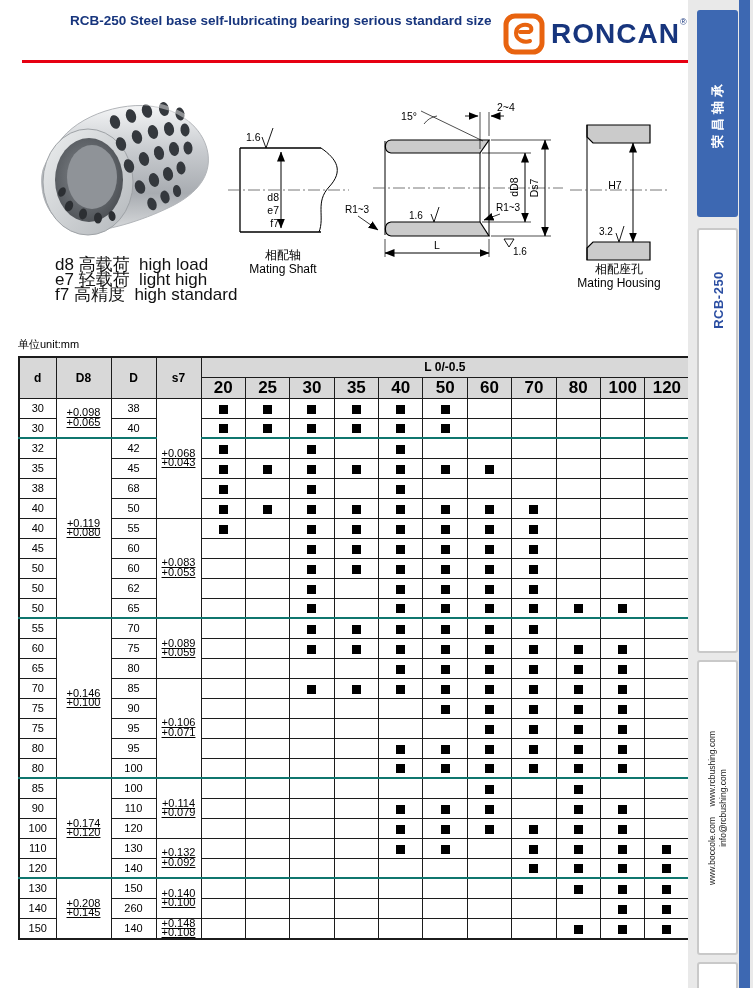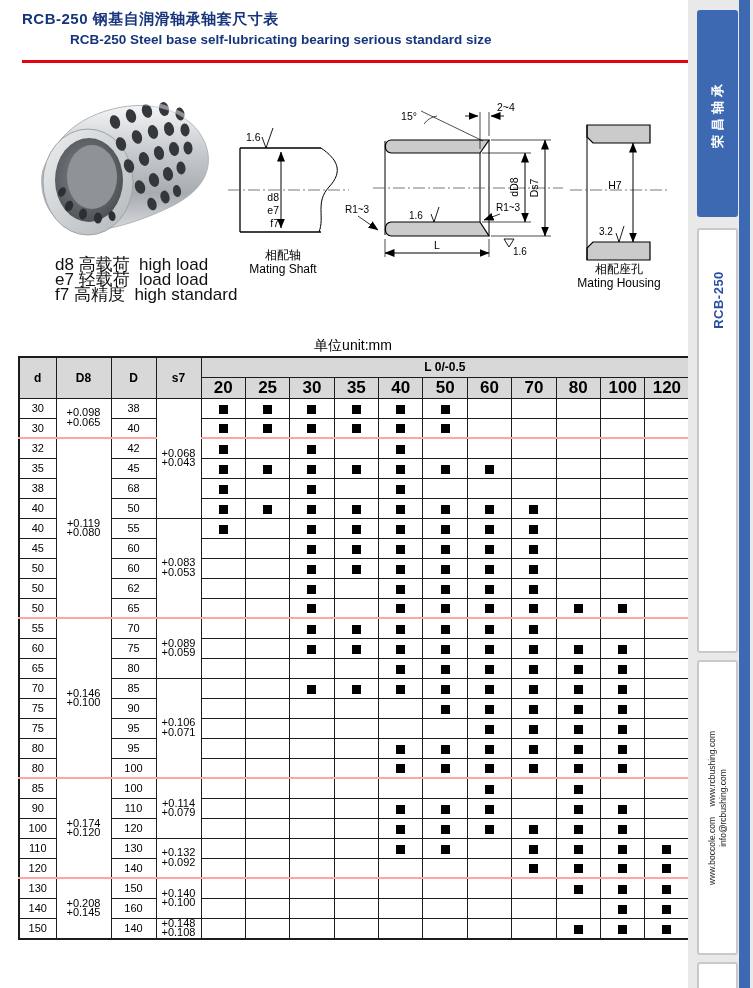--- a/index.html
+++ b/index.html
@@ -54,7 +54,6 @@
 <div class="page">
 
   <div class="titles">
-    <div class="title-zh">RCB-250 钢基自润滑轴承轴套尺寸表</div>
     <div class="title-en">RCB-250 Steel base self-lubricating bearing serious standard size</div>
   </div>
 

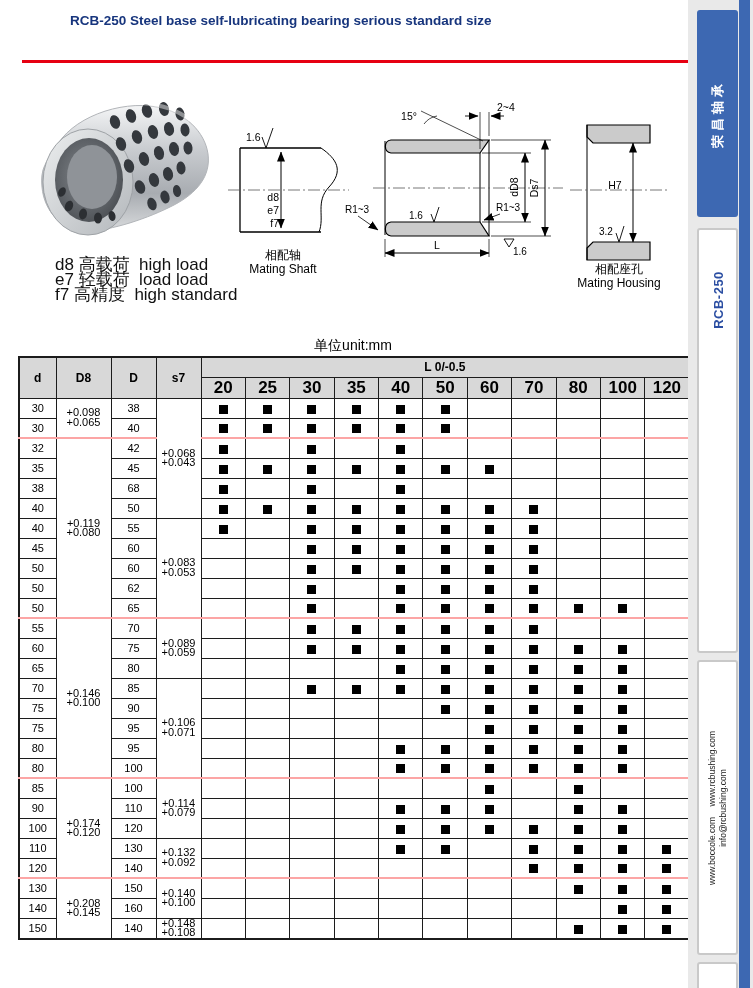--- a/index.html
+++ b/index.html
@@ -57,6 +57,14 @@
     <div class="title-en">RCB-250 Steel base self-lubricating bearing serious standard size</div>
   </div>
 
+  <div class="logo">
+    <svg width="42" height="42" viewBox="0 0 42 42">
+      <rect x="3" y="3" width="36" height="36" rx="9" fill="none" stroke="#e8630f" stroke-width="5"></rect>
+      <path d="M27,13 C21,10 13,13 13,20 C13,27 21,30 27,28 M27,13 C29,15 29,18 26,19 L17,19" fill="none" stroke="#e8630f" stroke-width="4" stroke-linecap="round"></path>
+    </svg>
+    <span class="logo-text">RONCAN</span>
+    <span class="logo-reg">®</span>
+  </div>
 
   <div class="redline"></div>
 

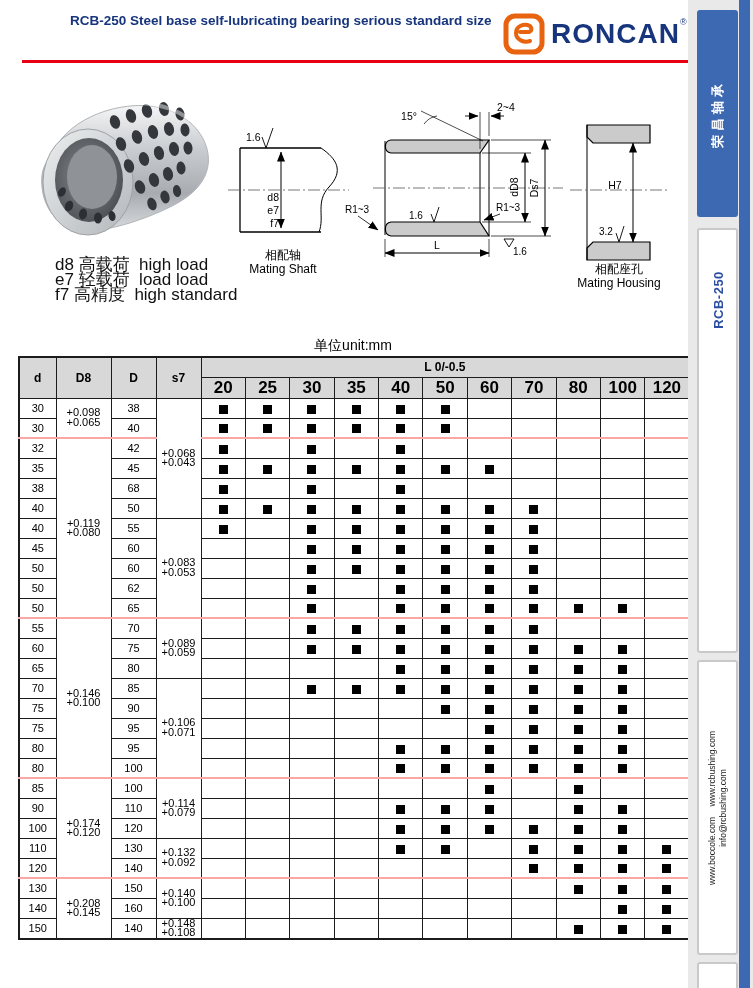--- a/index.html
+++ b/index.html
@@ -126,7 +126,7 @@
 
   <div class="legend">
     <div><span>d8</span>&nbsp;<span>高载荷</span>&nbsp;&nbsp;<span>high load</span></div>
-    <div><span>e7</span>&nbsp;<span>轻载荷</span>&nbsp;&nbsp;<span>load load</span></div>
+    <div><span>e7</span>&nbsp;<span>轻载荷</span>&nbsp;&nbsp;<span>light high</span></div>
     <div><span>f7</span>&nbsp;<span>高精度</span>&nbsp;&nbsp;<span>high standard</span></div>
   </div>
 

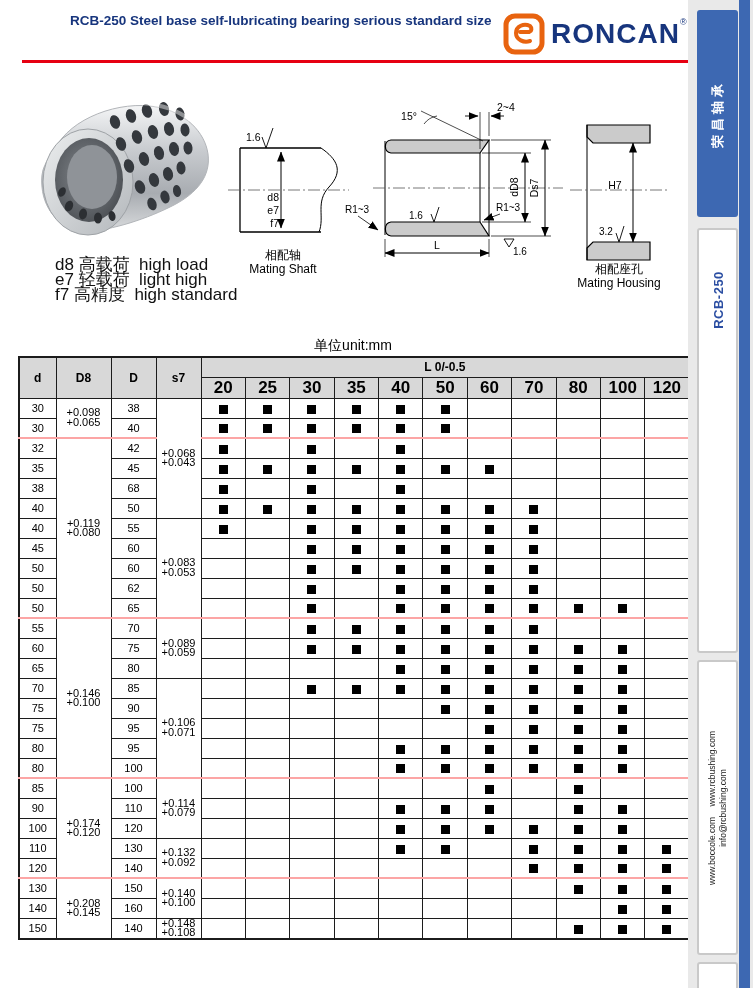--- a/index.html
+++ b/index.html
@@ -22,7 +22,7 @@
   #diagrams { position:absolute; left:225px; top:85px; }
   #diagrams text { fill:#000; stroke:none; font-family:"Liberation Sans",sans-serif; }
   
-  .unit { position:absolute; left:18px; top:337px; width:670px; text-align:center; font-size:14px; color:#000; }
+  .unit { position:absolute; left:18px; top:337px; width:670px; text-align:left; font-size:11px; color:#000; }
   table.size { position:absolute; left:18px; top:356px; width:671px; border-collapse:collapse; table-layout:fixed; }
   table.size th, table.size td { border:1px solid #1c1c1c; text-align:center; vertical-align:middle; }
   table.size { border:2px solid #1c1c1c; }

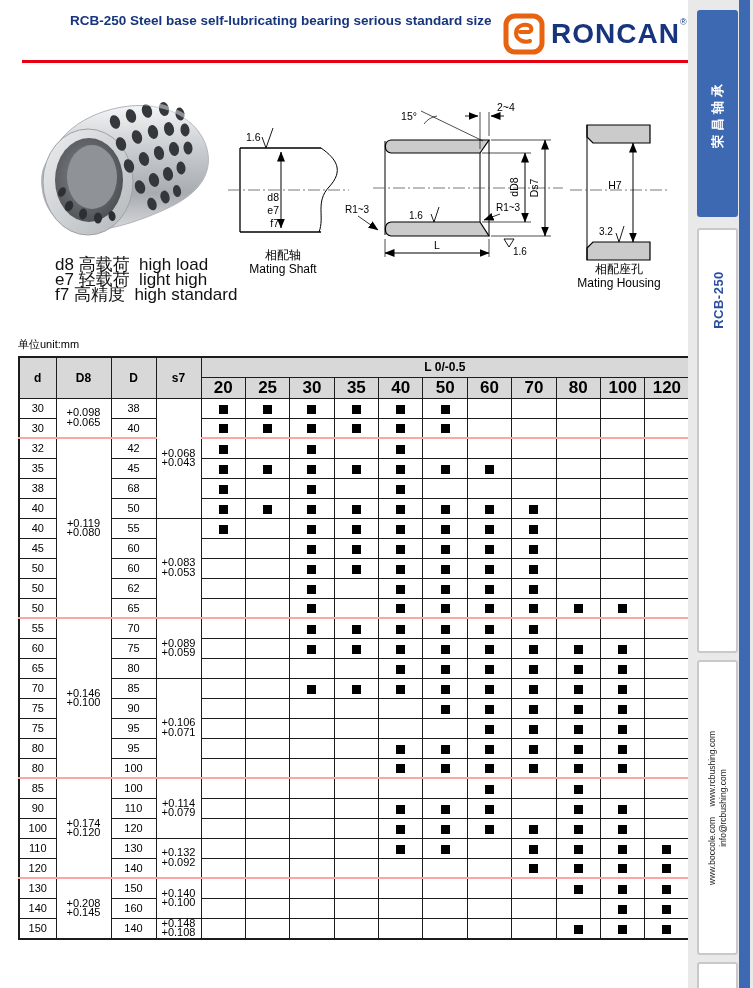--- a/index.html
+++ b/index.html
@@ -30,7 +30,7 @@
   table.size th.hs { font-size:17px; }
   table.size td { height:20px; font-size:11px; color:#000; background:#fff; }
   td.ca { background:#efefef; }
-  td.tol { font-size:8.5px; line-height:9.5px; }
+  td.tol { font-size:8.5px; line-height:9.5px;text-decoration:underline; }
   td.shade { background:#f1f1f1; }
   tr.thick td { border-top:2px solid #fca5a5; }
   .sq { display:inline-block; width:9px; height:9px; background:#000; vertical-align:middle; }

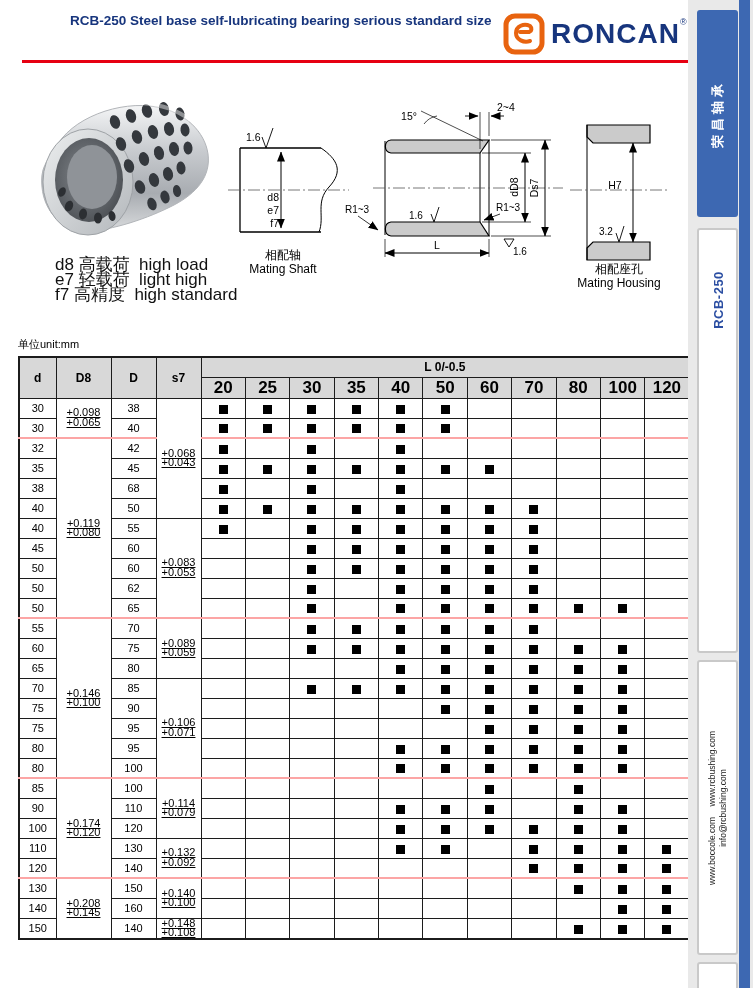--- a/index.html
+++ b/index.html
@@ -32,7 +32,7 @@
   td.ca { background:#efefef; }
   td.tol { font-size:8.5px; line-height:9.5px;text-decoration:underline; }
   td.shade { background:#f1f1f1; }
-  tr.thick td { border-top:2px solid #fca5a5; }
+  tr.thick td { border-top:2px solid #0f766e; }
   .sq { display:inline-block; width:9px; height:9px; background:#000; vertical-align:middle; }
   
   .side-area { position:absolute; left:688px; top:0; width:65px; height:988px; background:#e9e9e9; }

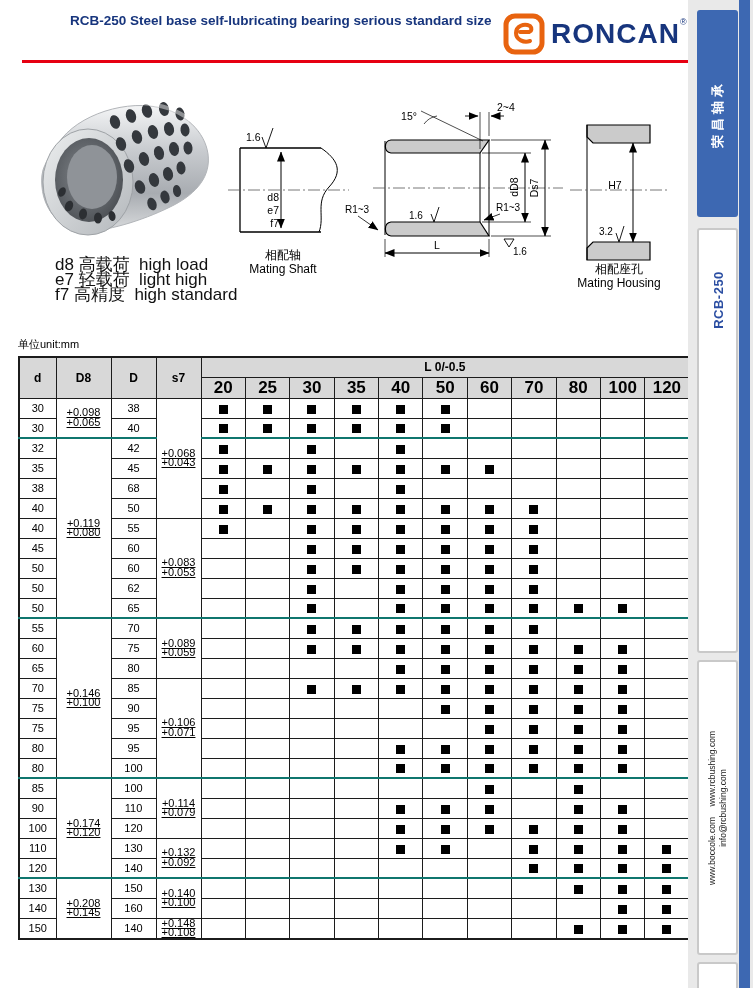--- a/index.html
+++ b/index.html
@@ -635,7 +635,7 @@
         </tr>
         <tr>
           <td class="ca">140</td>
-          <td class="ca">160</td>
+          <td class="ca">260</td>
           <td class="lc shade"></td>
           <td class="lc"></td>
           <td class="lc shade"></td>

